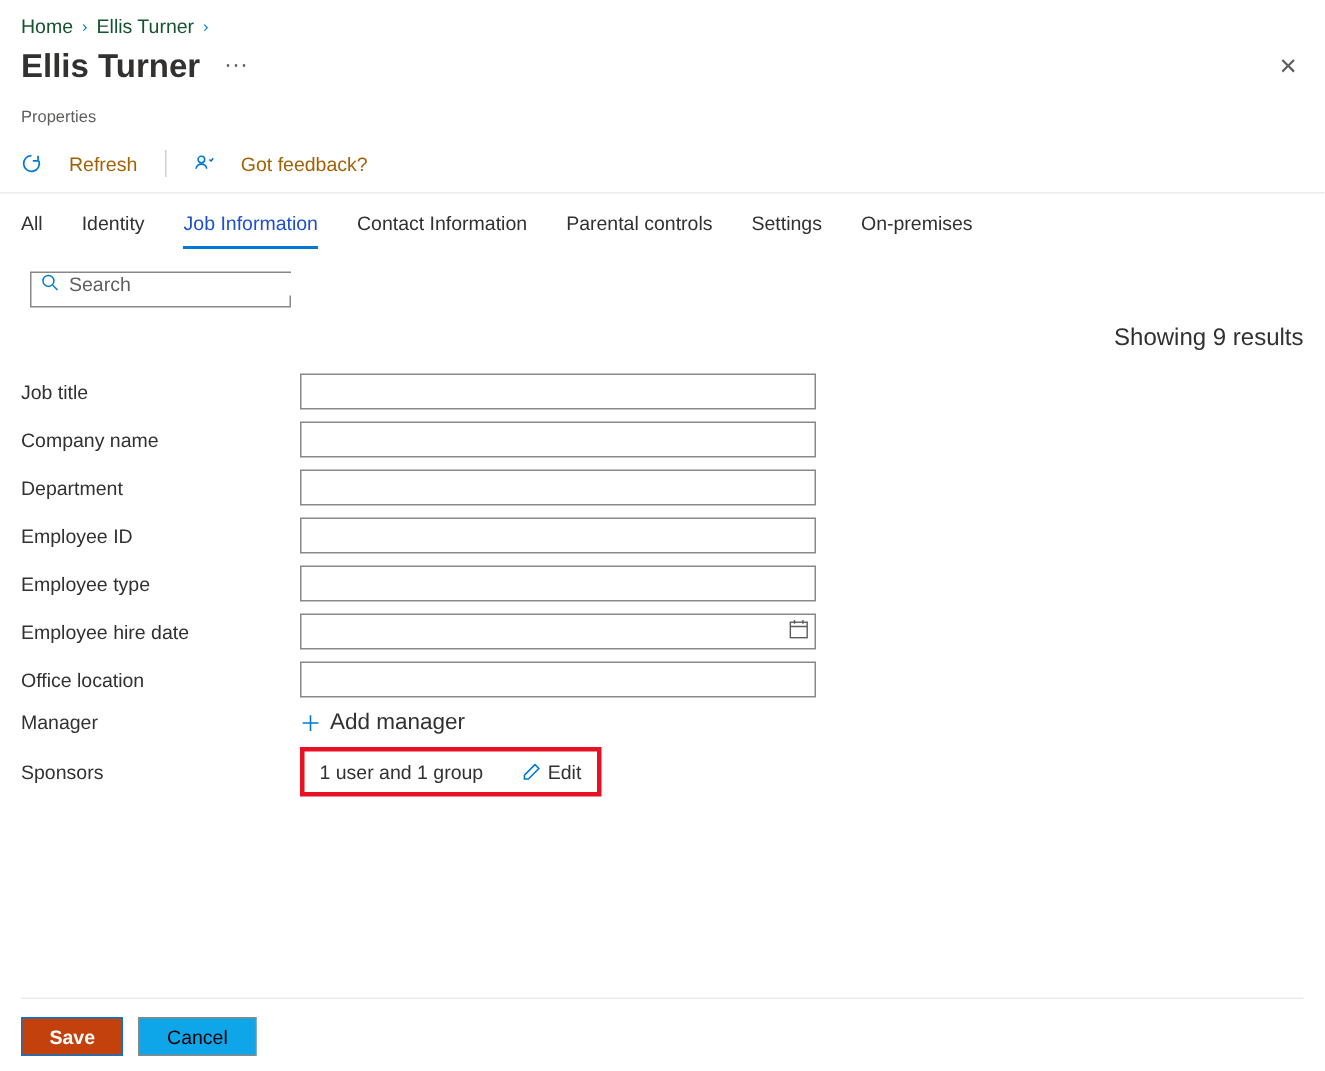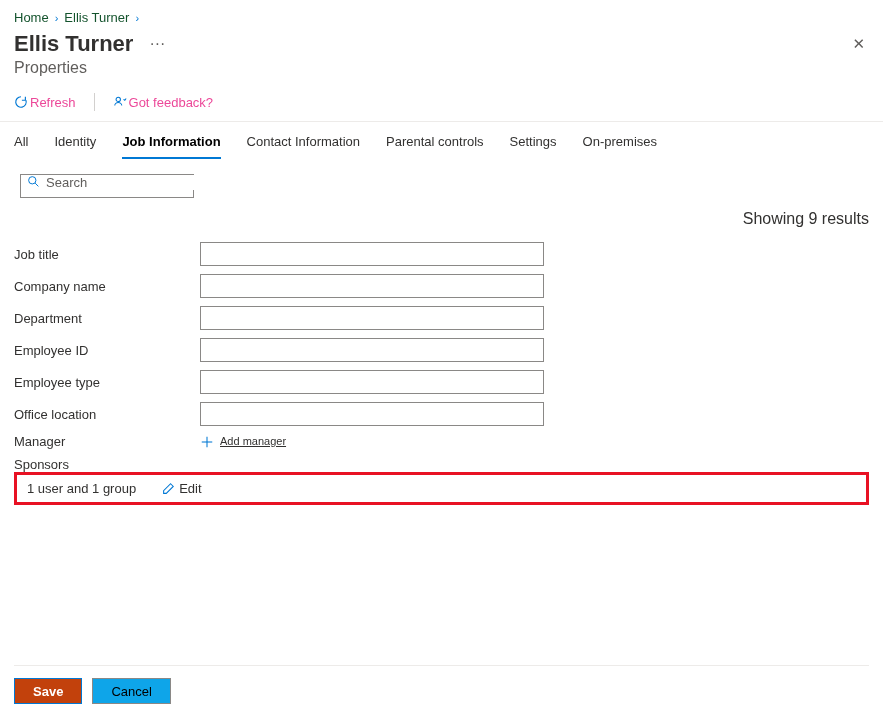--- a/index.html
+++ b/index.html
@@ -38,7 +38,7 @@
     .title-row { display: flex; align-items: center; gap: 12px; }
     .page-title { font-size: 22px; font-weight: 600; color: #323130; }
     .more-dots { color: #605e5c; font-size: 16px; cursor: pointer; padding: 0 4px; }
-    .subtitle { font-size: 16px; color: #605e5c; margin-top: 2px; }
+    .subtitle { font-size: 11px; color: #605e5c; margin-top: 15px; }
     .close-icon { font-size: 15px; color: #605e5c; cursor: pointer; padding: 4px; }
     .toolbar {
       display: flex;

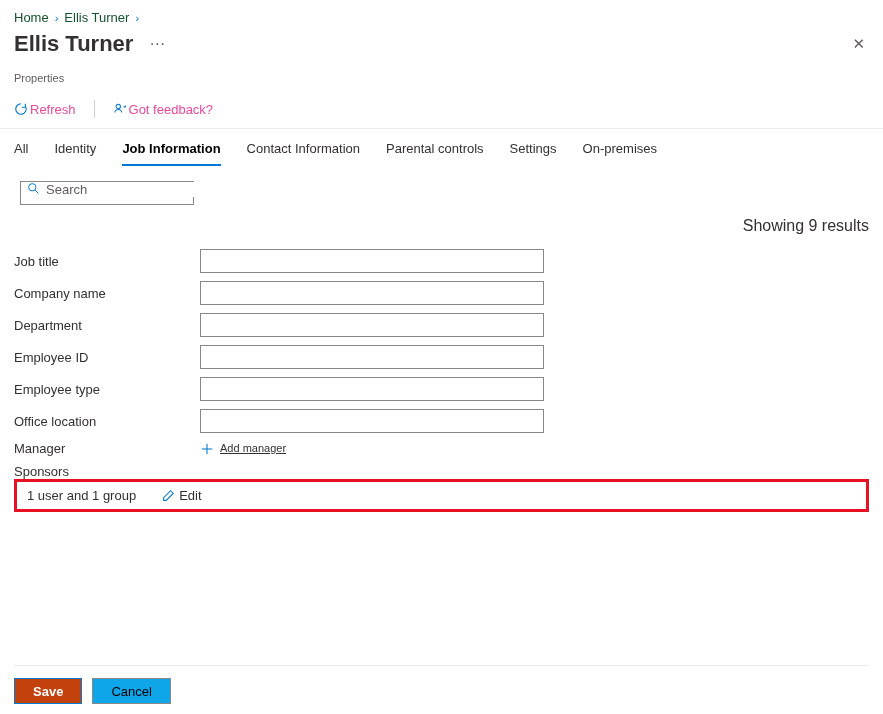--- a/index.html
+++ b/index.html
@@ -50,10 +50,10 @@
     .toolbar-item {
       display: flex;
       align-items: center;
-      gap: 2px;
-      cursor: pointer;
-      font-size: 13px;
-      color: #ec4899;
+      gap: 18px;
+      cursor: pointer;
+      font-size: 13px;
+      color: #a16207;
     }
     .toolbar-divider {
       width: 1px;

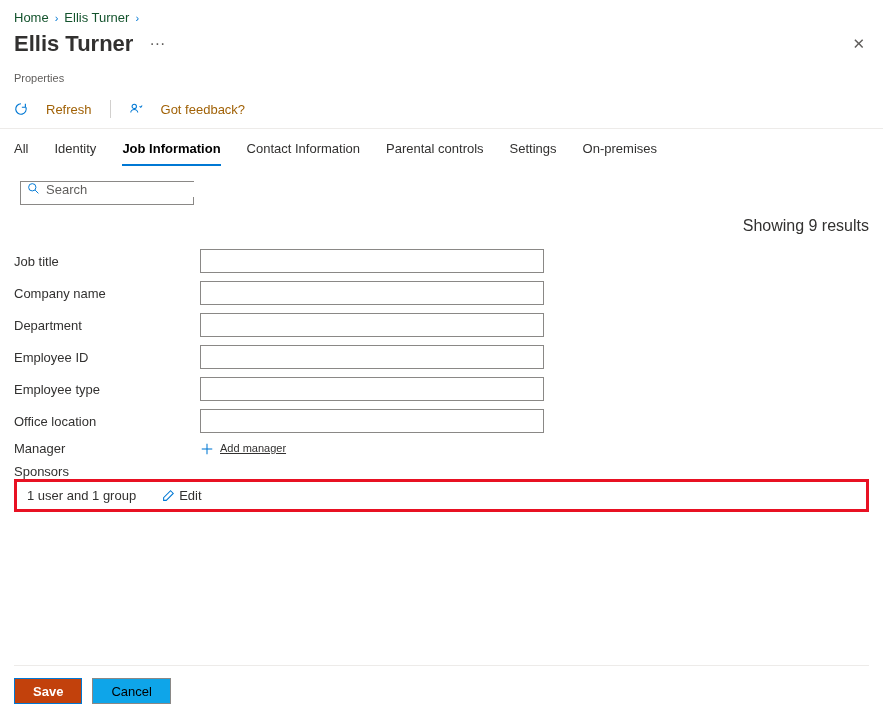--- a/index.html
+++ b/index.html
@@ -77,8 +77,8 @@
       position: relative;
     }
     .tab.active {
-      font-weight: 700;
-      color: #000000;
+      font-weight: 400;
+      color: #1d4ed8;
     }
     .tab.active::after {
       content: "";

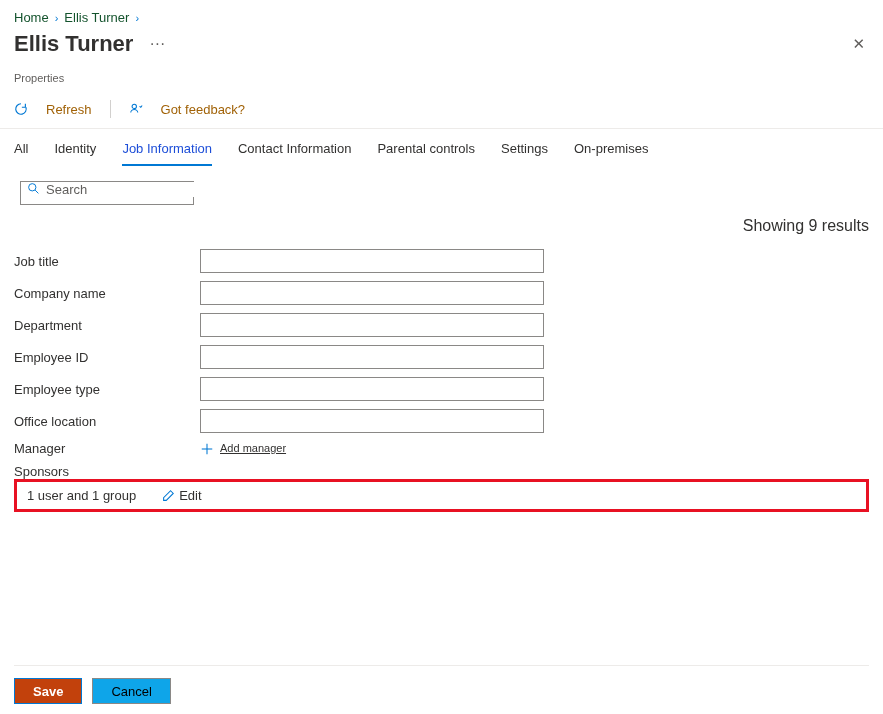--- a/index.html
+++ b/index.html
@@ -294,6 +294,20 @@
     <input class="form-input" type="text" value="" style="">
   </div>
 
+  <div class="form-row">
+    <div class="form-label">Employee hire date</div>
+    <div class="date-wrap">
+      <input class="form-input" type="text" value="" style="">
+      <span class="icon cal-icon">
+        <svg width="15" height="15" viewBox="0 0 16 16">
+            <rect x="2" y="3" width="12" height="11" fill="none" stroke="#605e5c" stroke-width="1"></rect>
+            <line x1="2" y1="6" x2="14" y2="6" stroke="#605e5c" stroke-width="1"></line>
+            <line x1="5" y1="1.5" x2="5" y2="4" stroke="#605e5c" stroke-width="1"></line>
+            <line x1="11" y1="1.5" x2="11" y2="4" stroke="#605e5c" stroke-width="1"></line>
+          </svg>
+      </span>
+    </div>
+  </div>
 
   <div class="form-row">
     <div class="form-label">Office location</div>

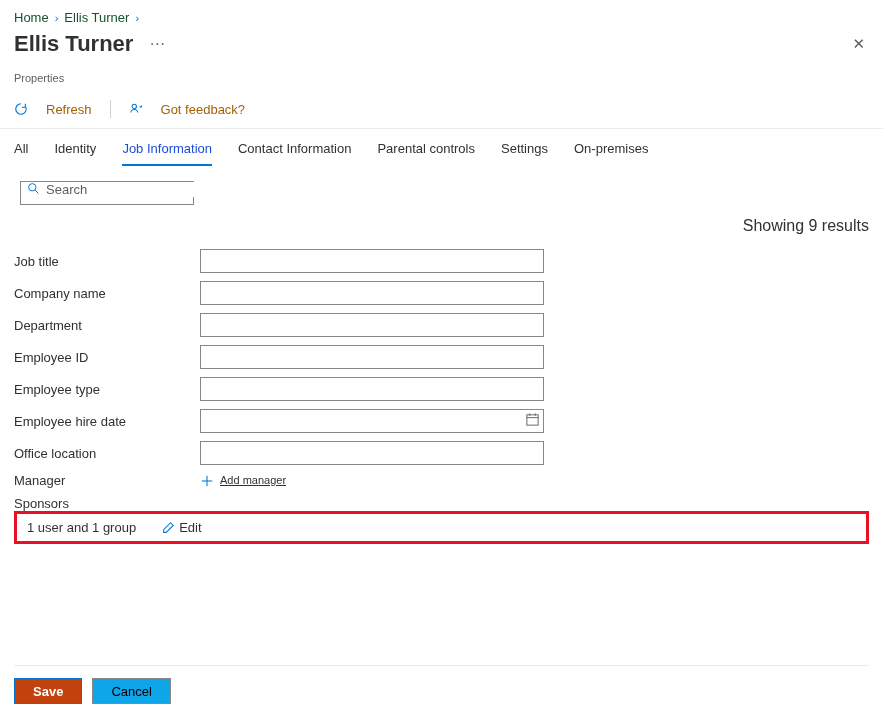--- a/index.html
+++ b/index.html
@@ -150,9 +150,8 @@
       display: flex;
       gap: 6px;
       color: #323130;
-      font-size: 11px;
-      cursor: pointer;
-      text-decoration: underline;
+      font-size: 15px;
+      cursor: pointer;
     }
     .sponsors-row {
       display: flex;

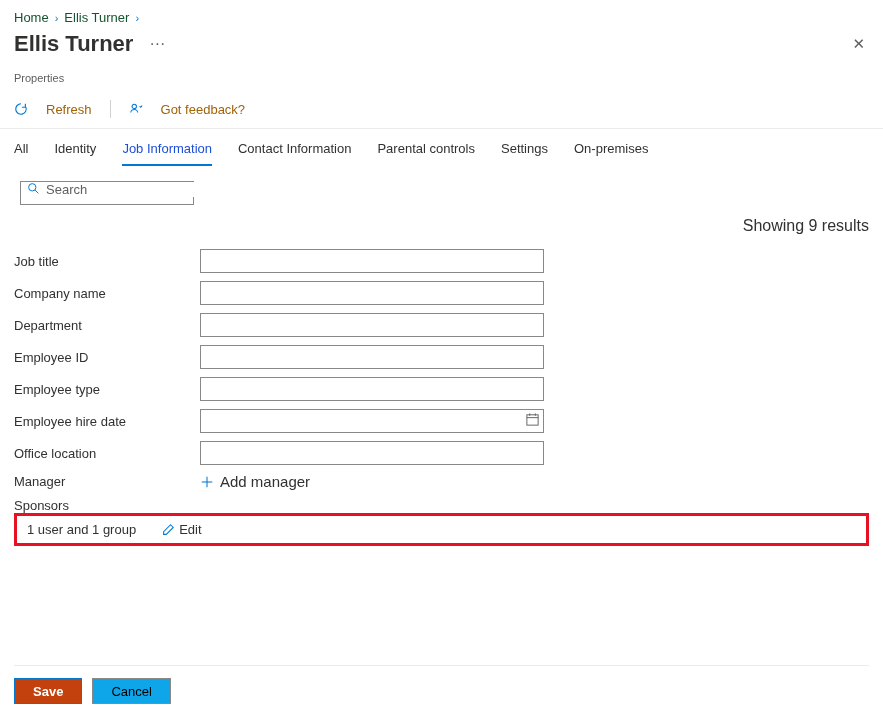--- a/index.html
+++ b/index.html
@@ -155,8 +155,8 @@
     }
     .sponsors-row {
       display: flex;
+      align-items: center;
       margin-top: 6px;
-      flex-direction: column;
     }
     .sponsors-value-wrap {
       display: flex;

